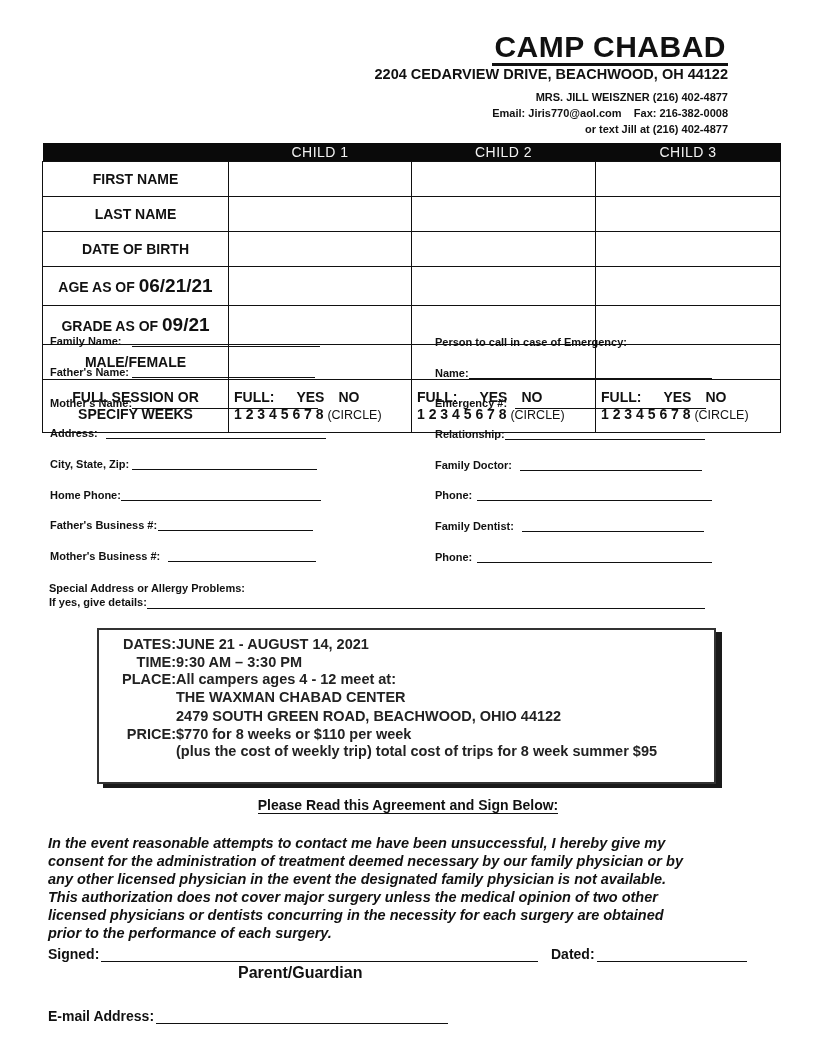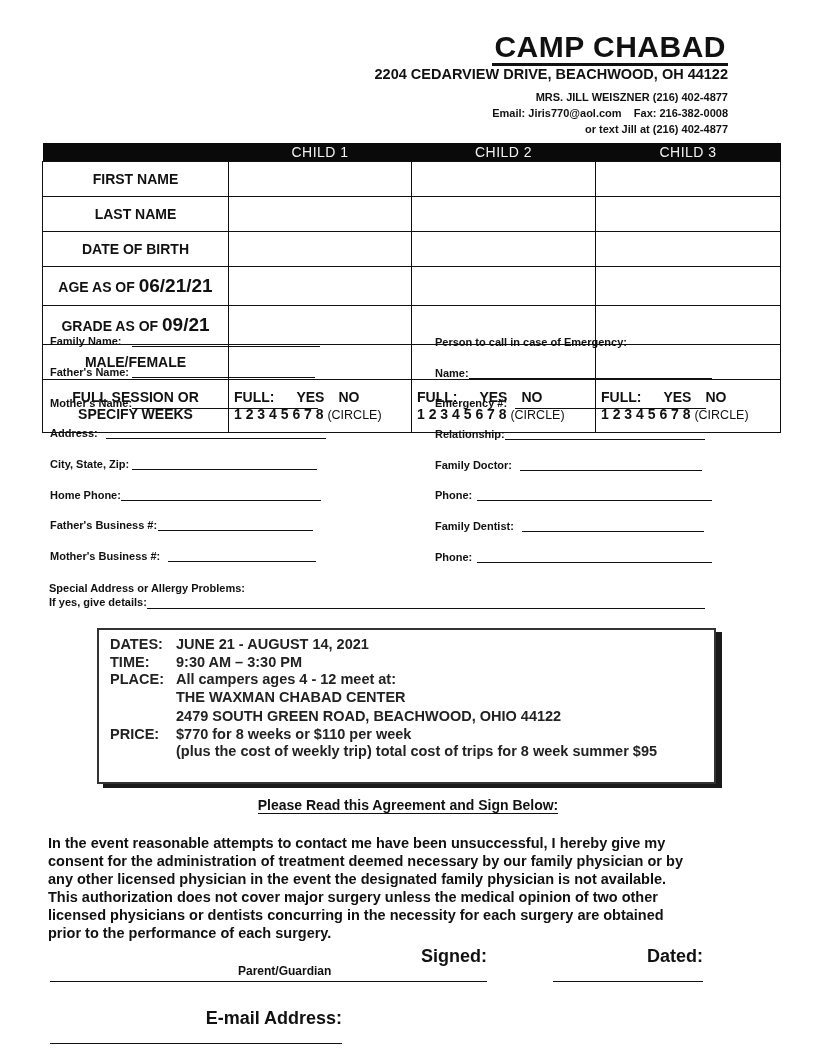--- a/index.html
+++ b/index.html
@@ -30,7 +30,7 @@
 
   
   .infobox { position:absolute; left:97px; top:628px; width:615px; height:152px; border:2px solid #333; box-shadow:6px 4px 0 #1a1a1a; background:#fff; }
-  .info { position:absolute; left:11px; top:6px; font-size:14.5px; font-weight:bold; line-height:17.5px; color:#222; }
+  .info { position:absolute; left:11px; top:6px; font-size:14.5px; font-weight:bold; line-height:17.5px; color:#222;text-align:right; }
   .info .row { display:flex; }
   .info .k { width:66px; }
   .info .lunch { font-size:11.5px; }

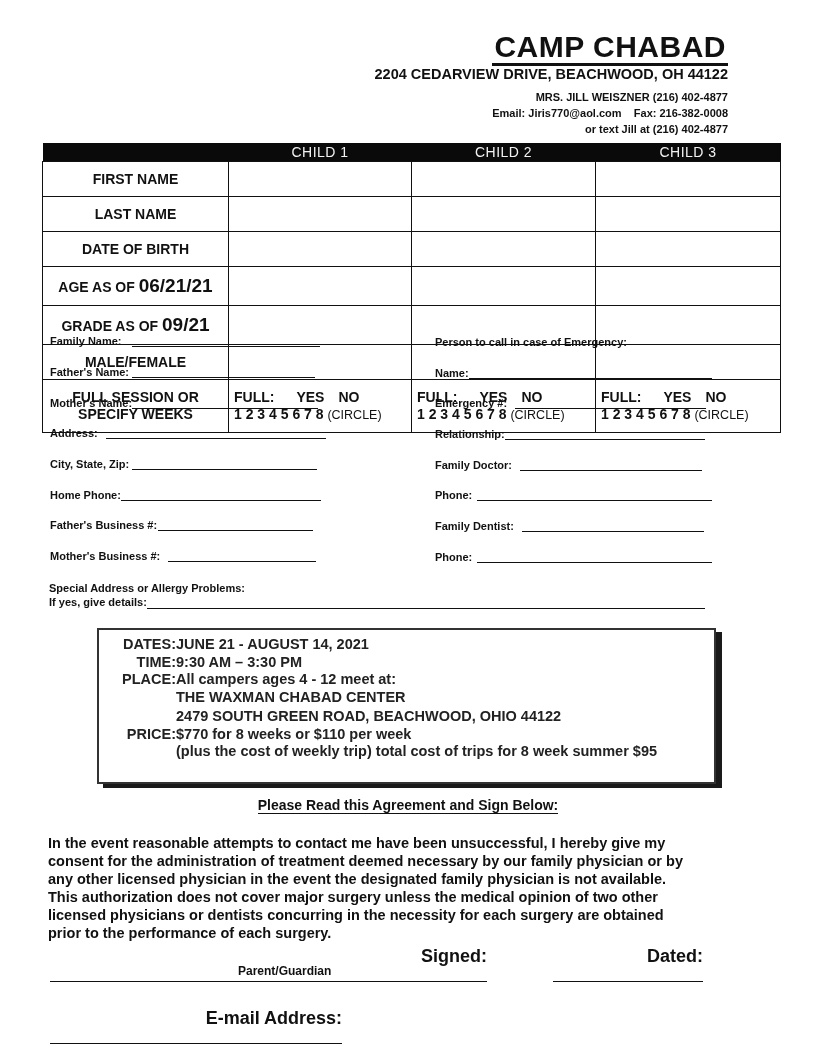--- a/index.html
+++ b/index.html
@@ -37,7 +37,7 @@
 
   .agree-h { position:absolute; left:0; width:816px; top:797px; text-align:center; font-size:14px; font-weight:bold; }
   .agree-h span { border-bottom:1.5px solid #111; }
-  .para { position:absolute; left:48px; top:834px; width:720px; font-size:14.5px; font-weight:bold; line-height:18px; }
+  .para { position:absolute; left:48px; top:834px; width:720px; font-size:14.5px; font-weight:bold; line-height:18px;font-style:italic; }
 
   .sig { position:absolute; font-size:18px; font-weight:bold; display:flex; align-items:flex-end; white-space:nowrap;flex-direction:column; }
   .sig .line { border-bottom:1.5px solid #111; height:14px; margin-left:2px; }

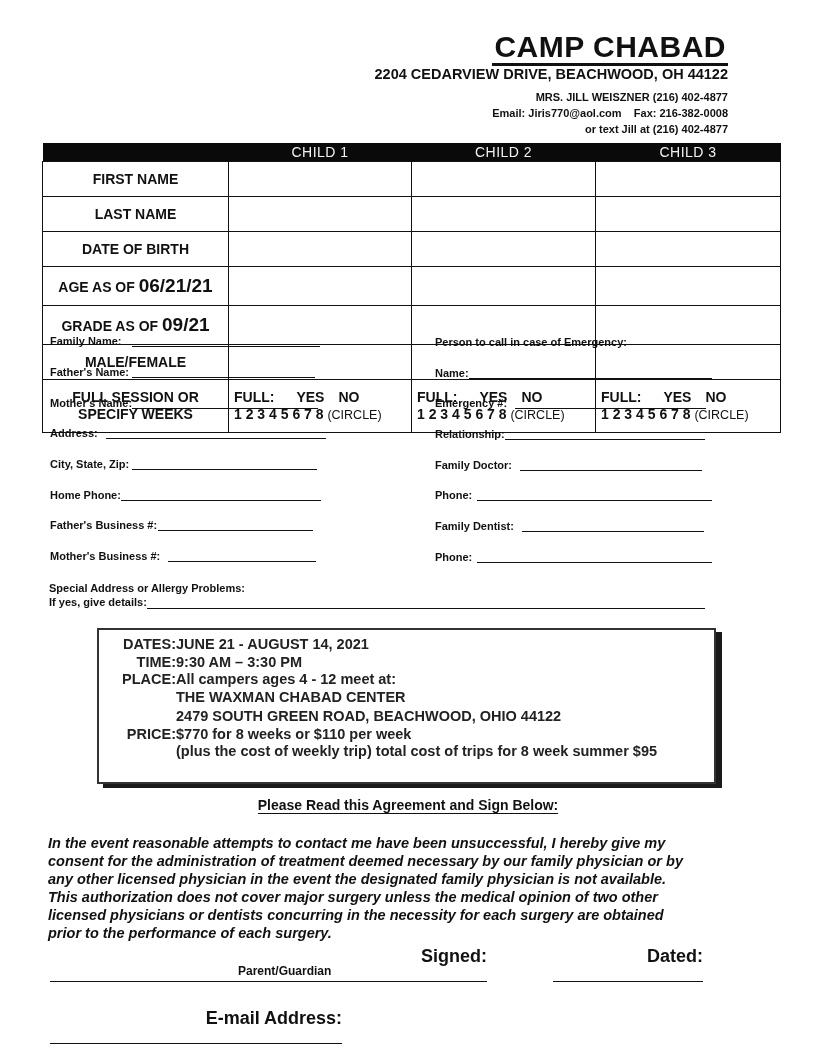--- a/index.html
+++ b/index.html
@@ -39,7 +39,7 @@
   .agree-h span { border-bottom:1.5px solid #111; }
   .para { position:absolute; left:48px; top:834px; width:720px; font-size:14.5px; font-weight:bold; line-height:18px;font-style:italic; }
 
-  .sig { position:absolute; font-size:18px; font-weight:bold; display:flex; align-items:flex-end; white-space:nowrap;flex-direction:column; }
+  .sig { position:absolute; font-size:14px; font-weight:bold; display:flex; align-items:flex-end; white-space:nowrap; }
   .sig .line { border-bottom:1.5px solid #111; height:14px; margin-left:2px; }
   .pg { position:absolute; left:238px; top:964px; font-size:12px; font-weight:bold; }
 </style>

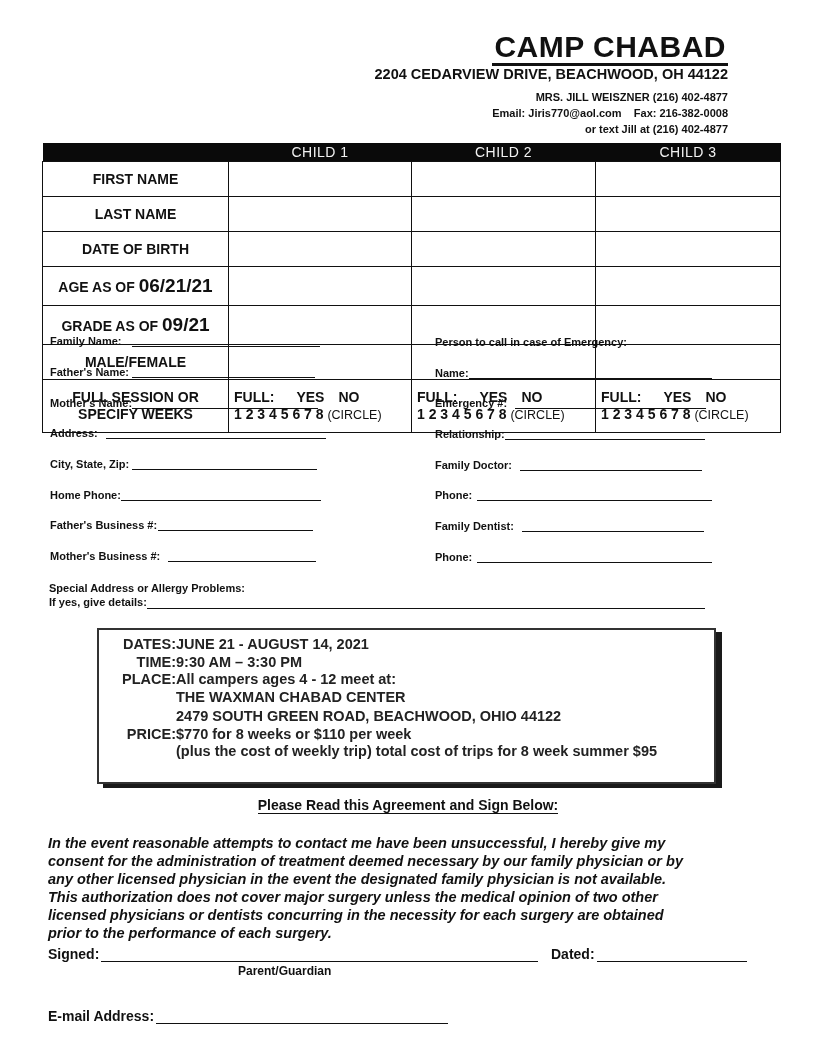--- a/index.html
+++ b/index.html
@@ -41,7 +41,7 @@
 
   .sig { position:absolute; font-size:14px; font-weight:bold; display:flex; align-items:flex-end; white-space:nowrap; }
   .sig .line { border-bottom:1.5px solid #111; height:14px; margin-left:2px; }
-  .pg { position:absolute; left:238px; top:964px; font-size:12px; font-weight:bold; }
+  .pg { position:absolute; left:238px; top:964px; font-size:16px; font-weight:bold; }
 </style>
 </head>
 <body>

